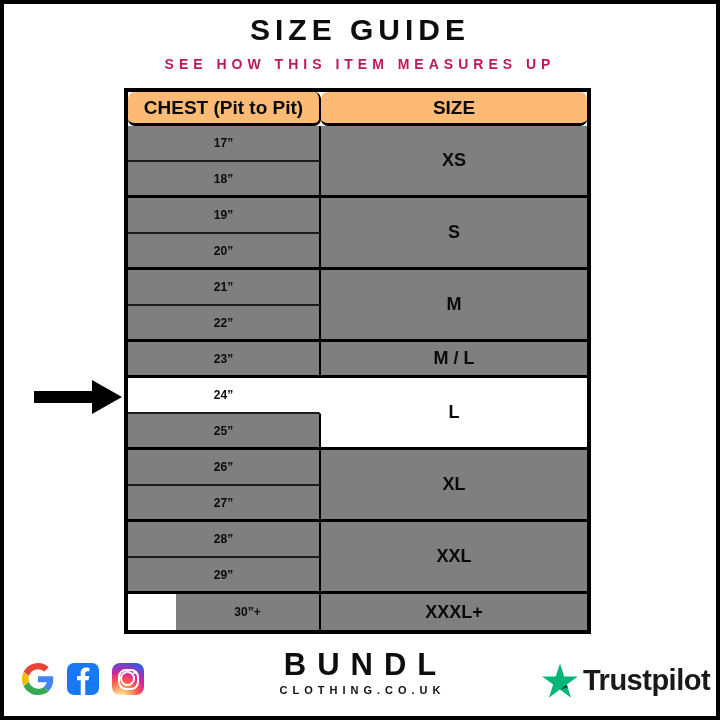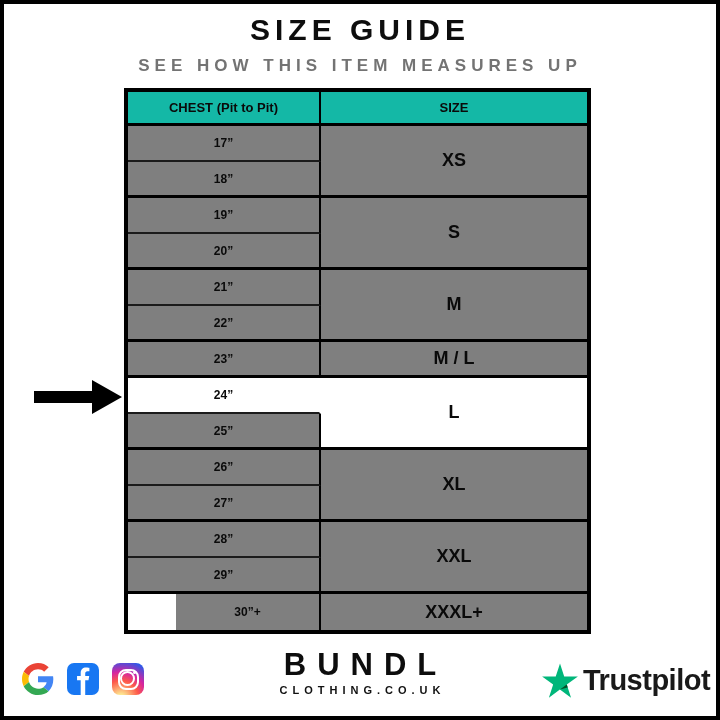--- a/index.html
+++ b/index.html
@@ -13,7 +13,7 @@
   .title{position:absolute;top:13px;left:0;right:0;text-align:center;
     font-size:30px;font-weight:800;letter-spacing:5px;color:#0d0d0d;}
   .subtitle{position:absolute;top:56px;left:0;right:0;text-align:center;
-    font-size:17px;font-weight:700;letter-spacing:5px;color:#737373;}
+    font-size:14px;font-weight:700;letter-spacing:5px;color:#be185d;}
 
   
   .size-table{

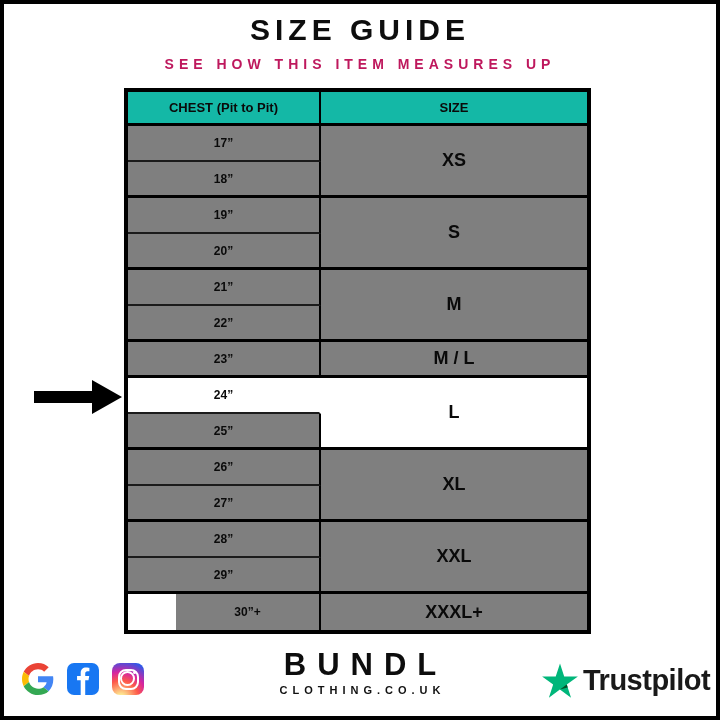--- a/index.html
+++ b/index.html
@@ -24,7 +24,7 @@
     grid-template-rows:34px repeat(14,36px);
   }
   .cell{display:flex;align-items:center;justify-content:center;box-sizing:border-box;}
-  .hcell{background:#14b8a6;font-size:13px;font-weight:700;border-bottom:3px solid #000;}
+  .hcell{background:#fdba74;font-size:19px;font-weight:700;border-bottom:3px solid #000;border-radius:7px;}
   .hcell.c1{border-right:2px solid #000;}
   .mcell{background:#7f7f7f;font-size:12px;font-weight:700;
     border-right:2px solid #000;border-bottom:2px solid #1b1b1b;}

